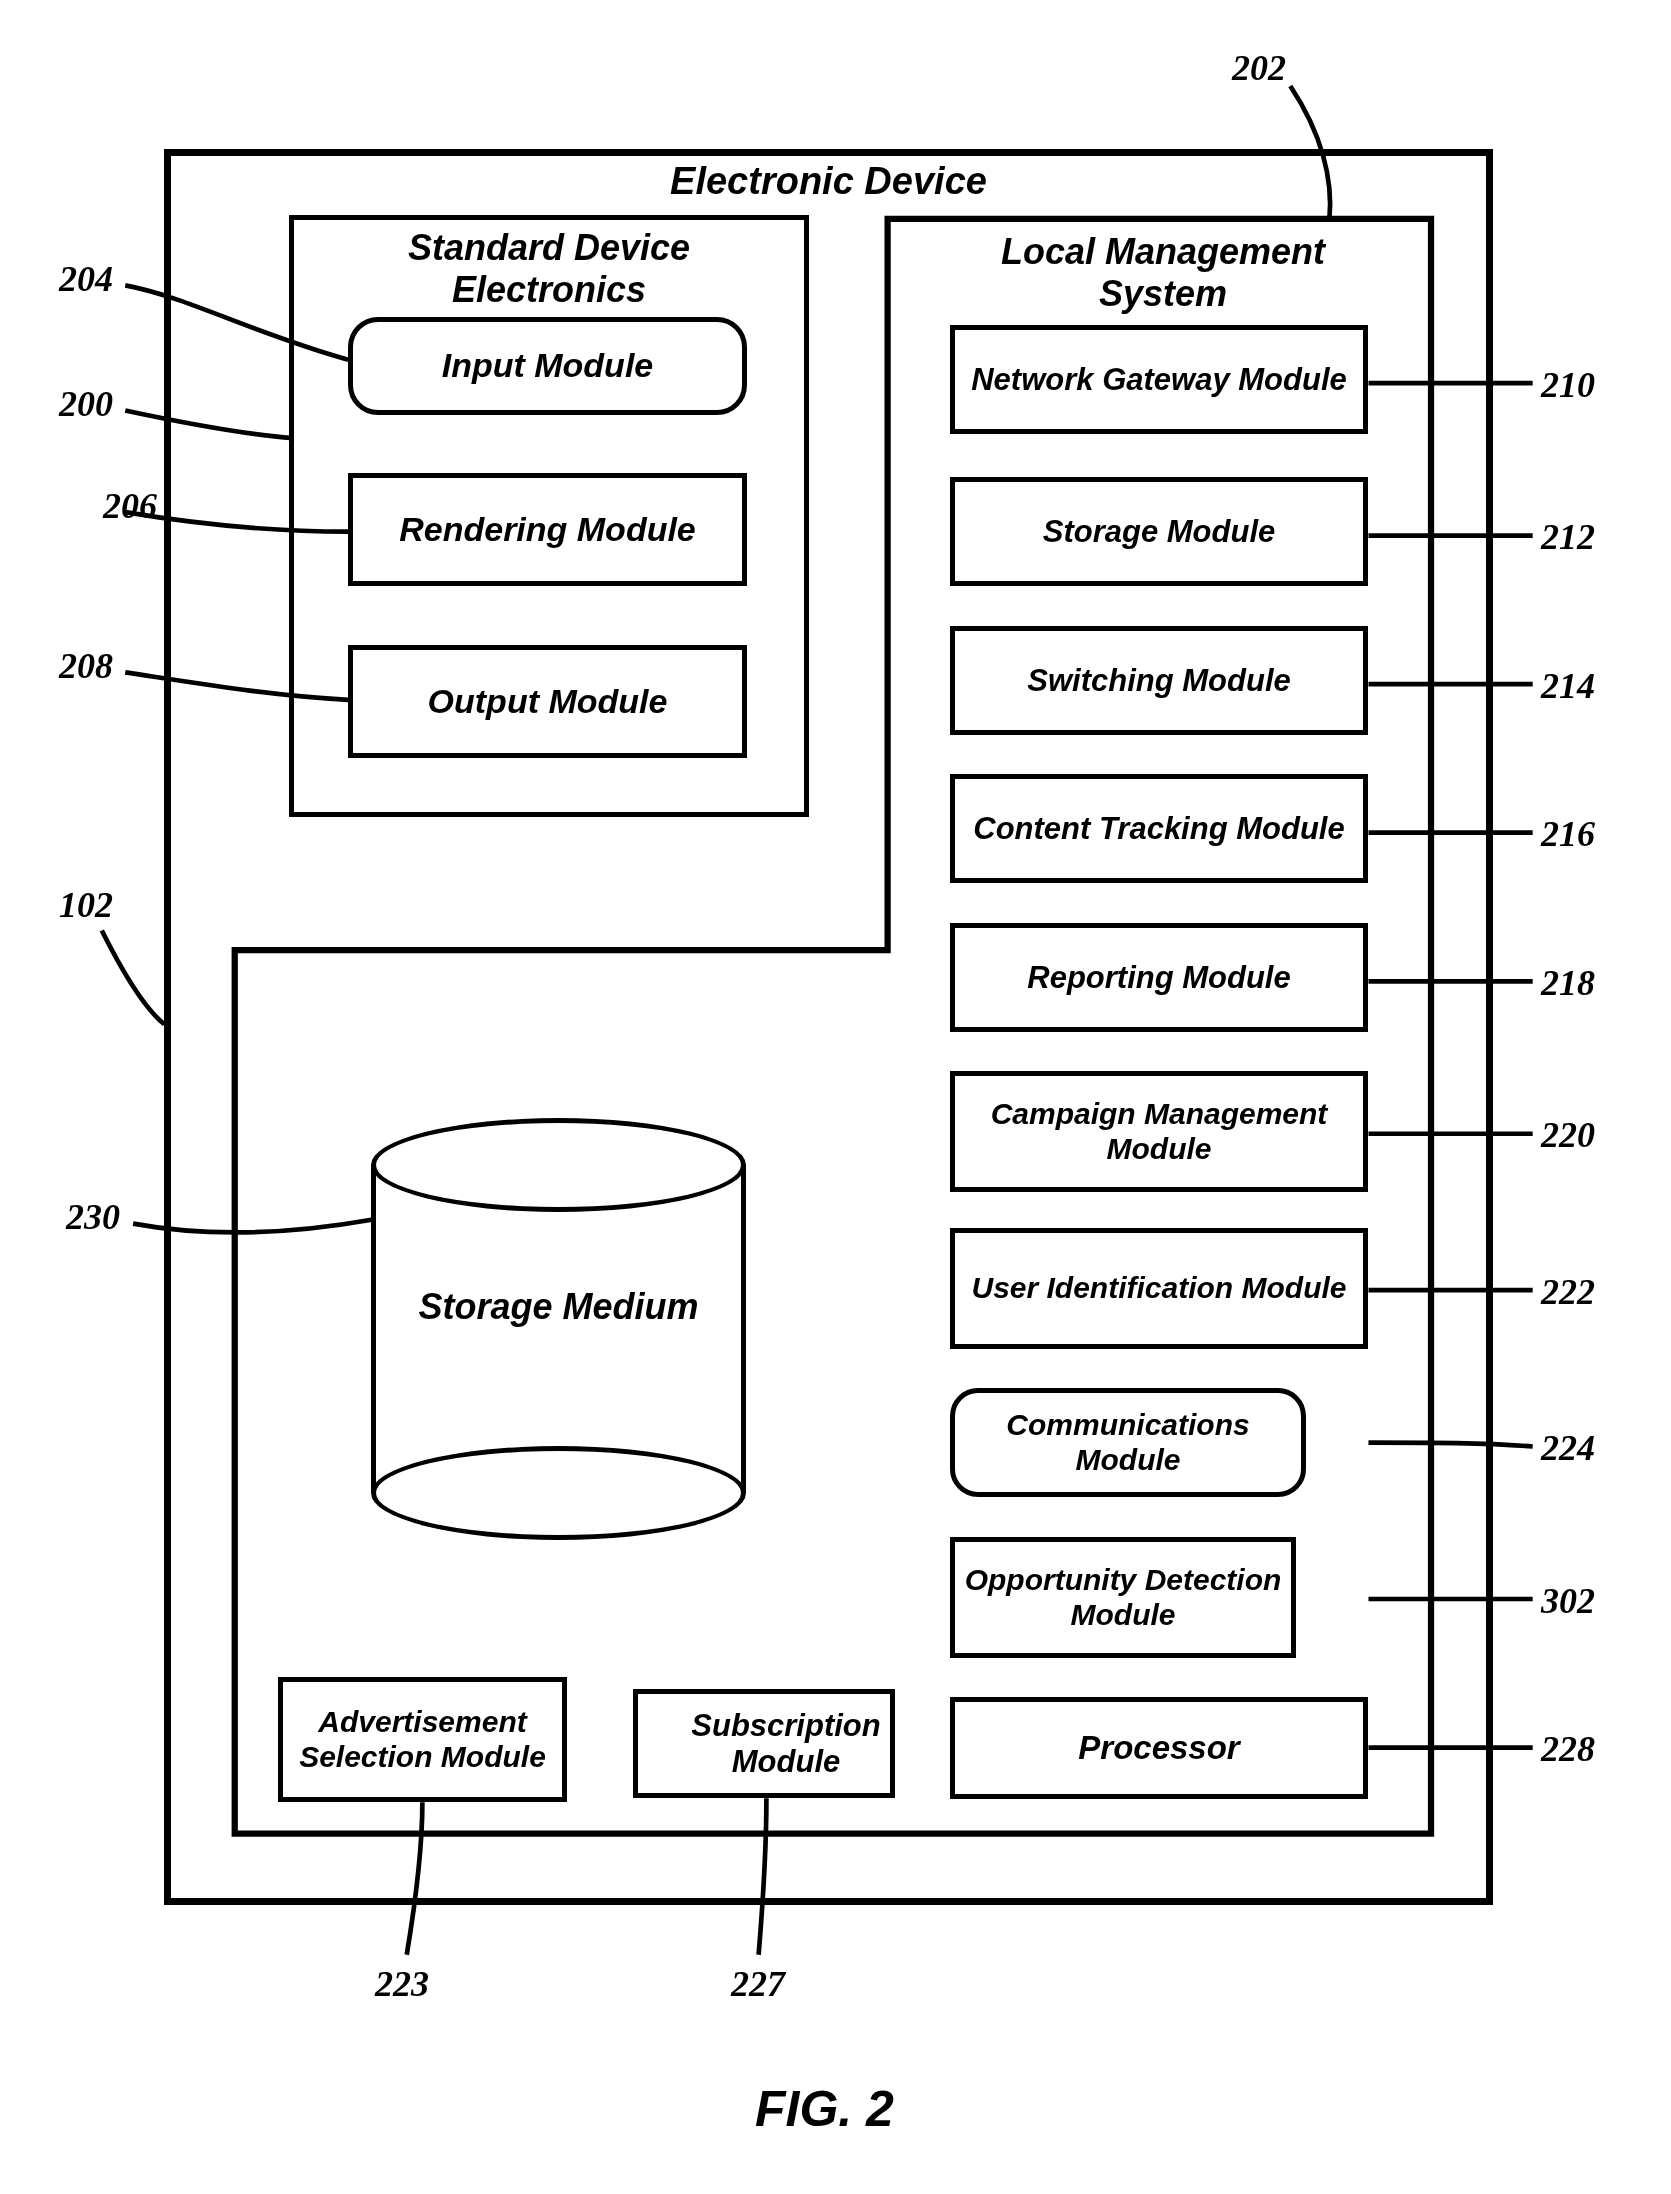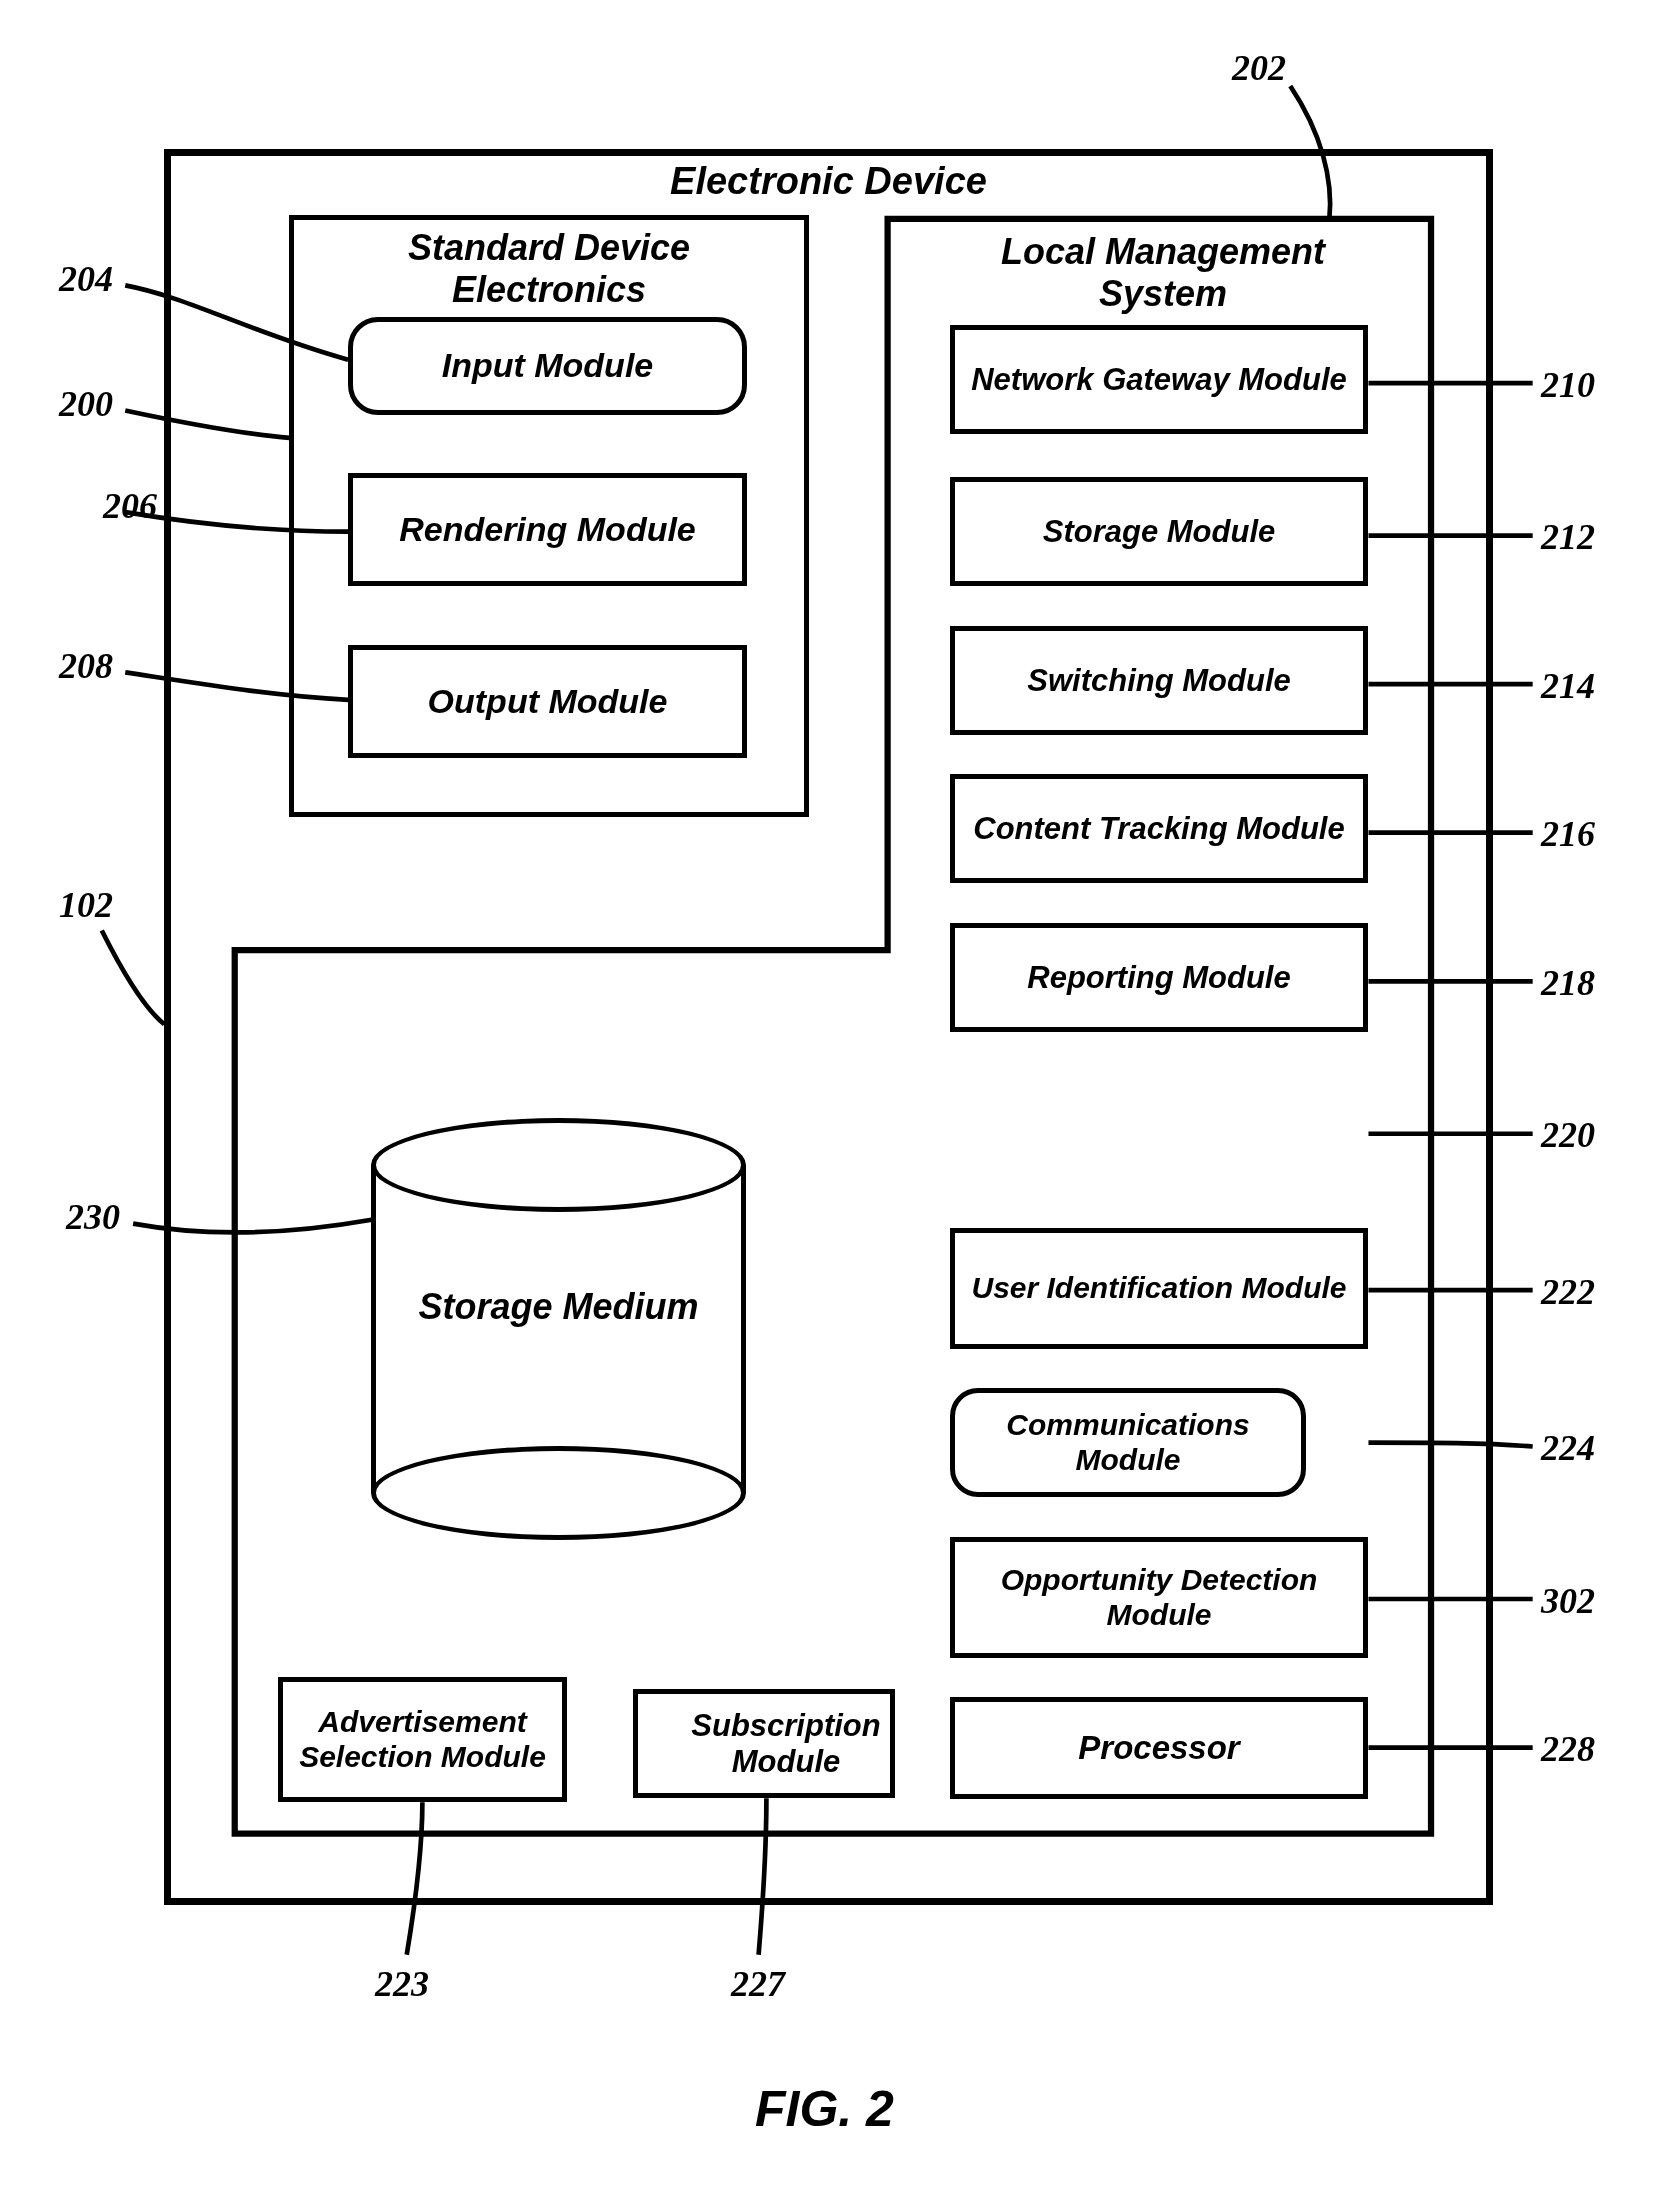--- a/index.html
+++ b/index.html
@@ -111,6 +111,9 @@
     </div>
   <div class="box" style="left:950px; top:923px; width:418px; height:109px; font-size:31px;">
       <span>Reporting Module</span>
+    </div>
+  <div class="box" style="left:950px; top:1071px; width:418px; height:121px; font-size:30px;">
+      <span>Campaign Management Module</span>
     </div>
   <div class="box" style="left:950px; top:1228px; width:418px; height:121px; font-size:30px;">
       <span>User Identification Module</span>

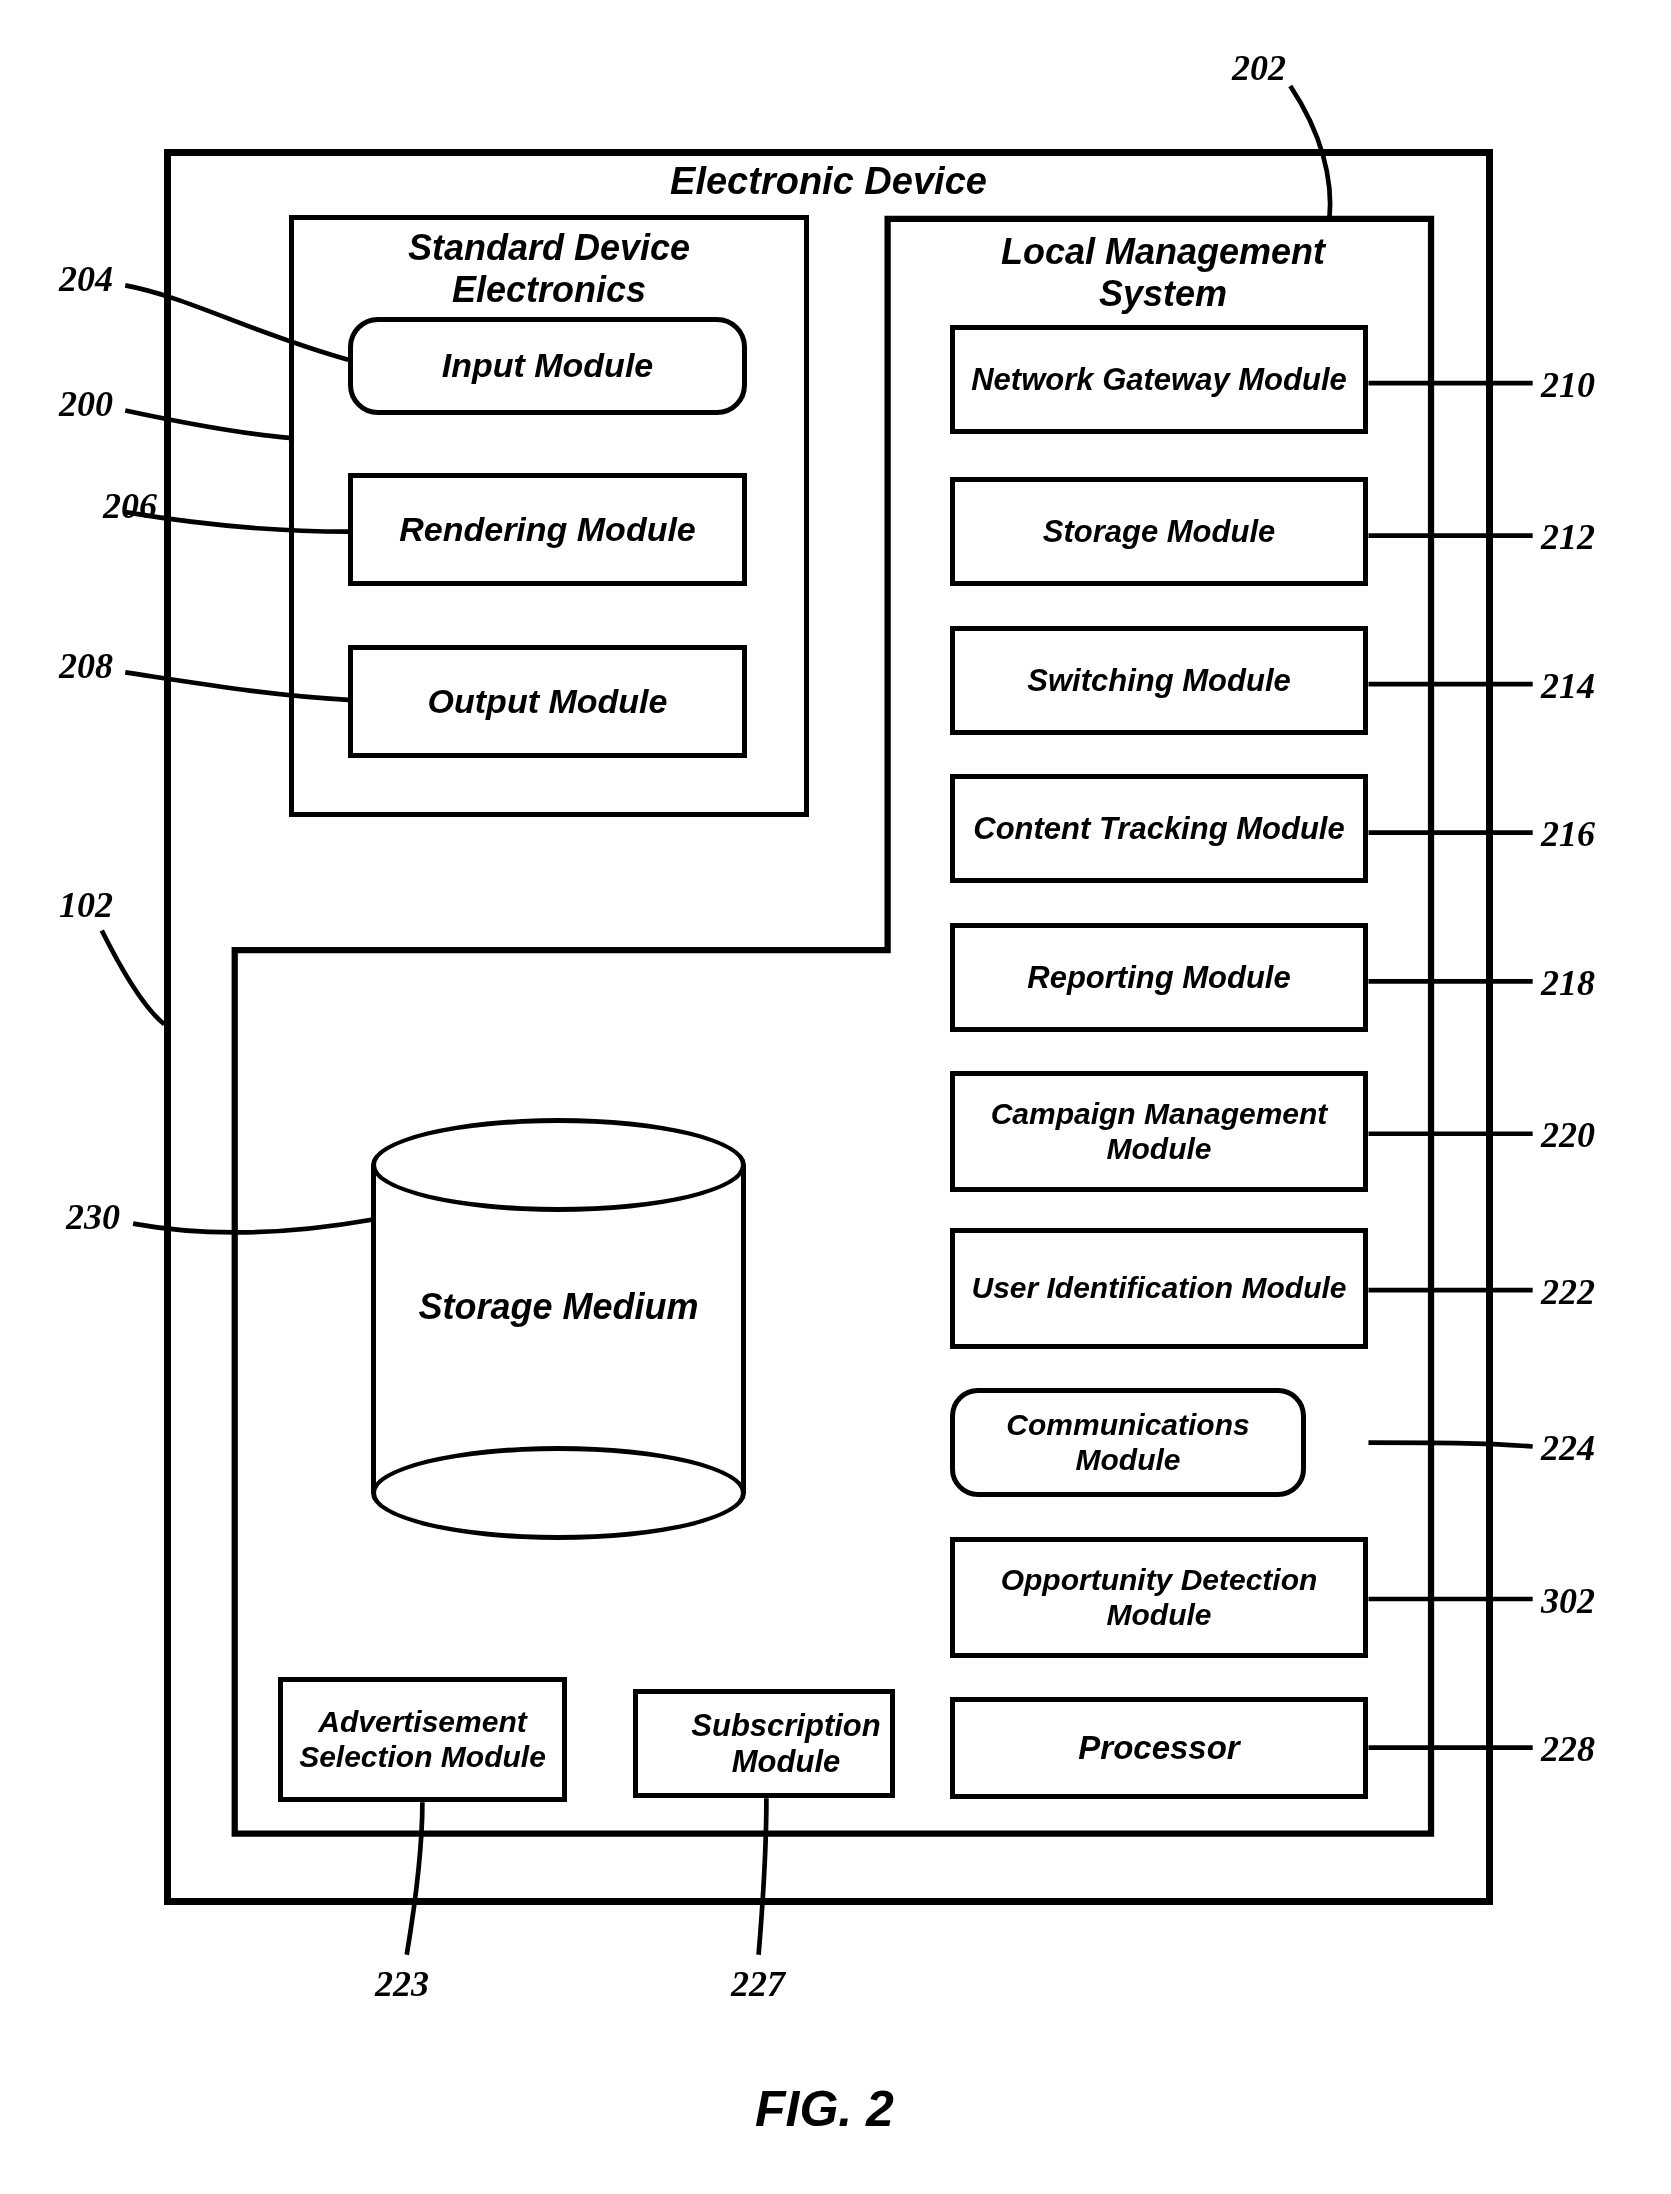--- a/index.html
+++ b/index.html
@@ -121,7 +121,7 @@
   <div class="box" style="left:950px; top:1388px; width:356px; height:109px; font-size:30px;border-radius:28px;">
       <span>Communications Module</span>
     </div>
-  <div class="box" style="left:950px; top:1537px; width:418px; height:121px; font-size:30px;">
+  <div class="box" style="left:950px; top:1537px; width:346px; height:121px; font-size:30px;">
       <span>Opportunity Detection Module</span>
     </div>
   <div class="box" style="left:950px; top:1697px; width:418px; height:102px; font-size:33px;">

